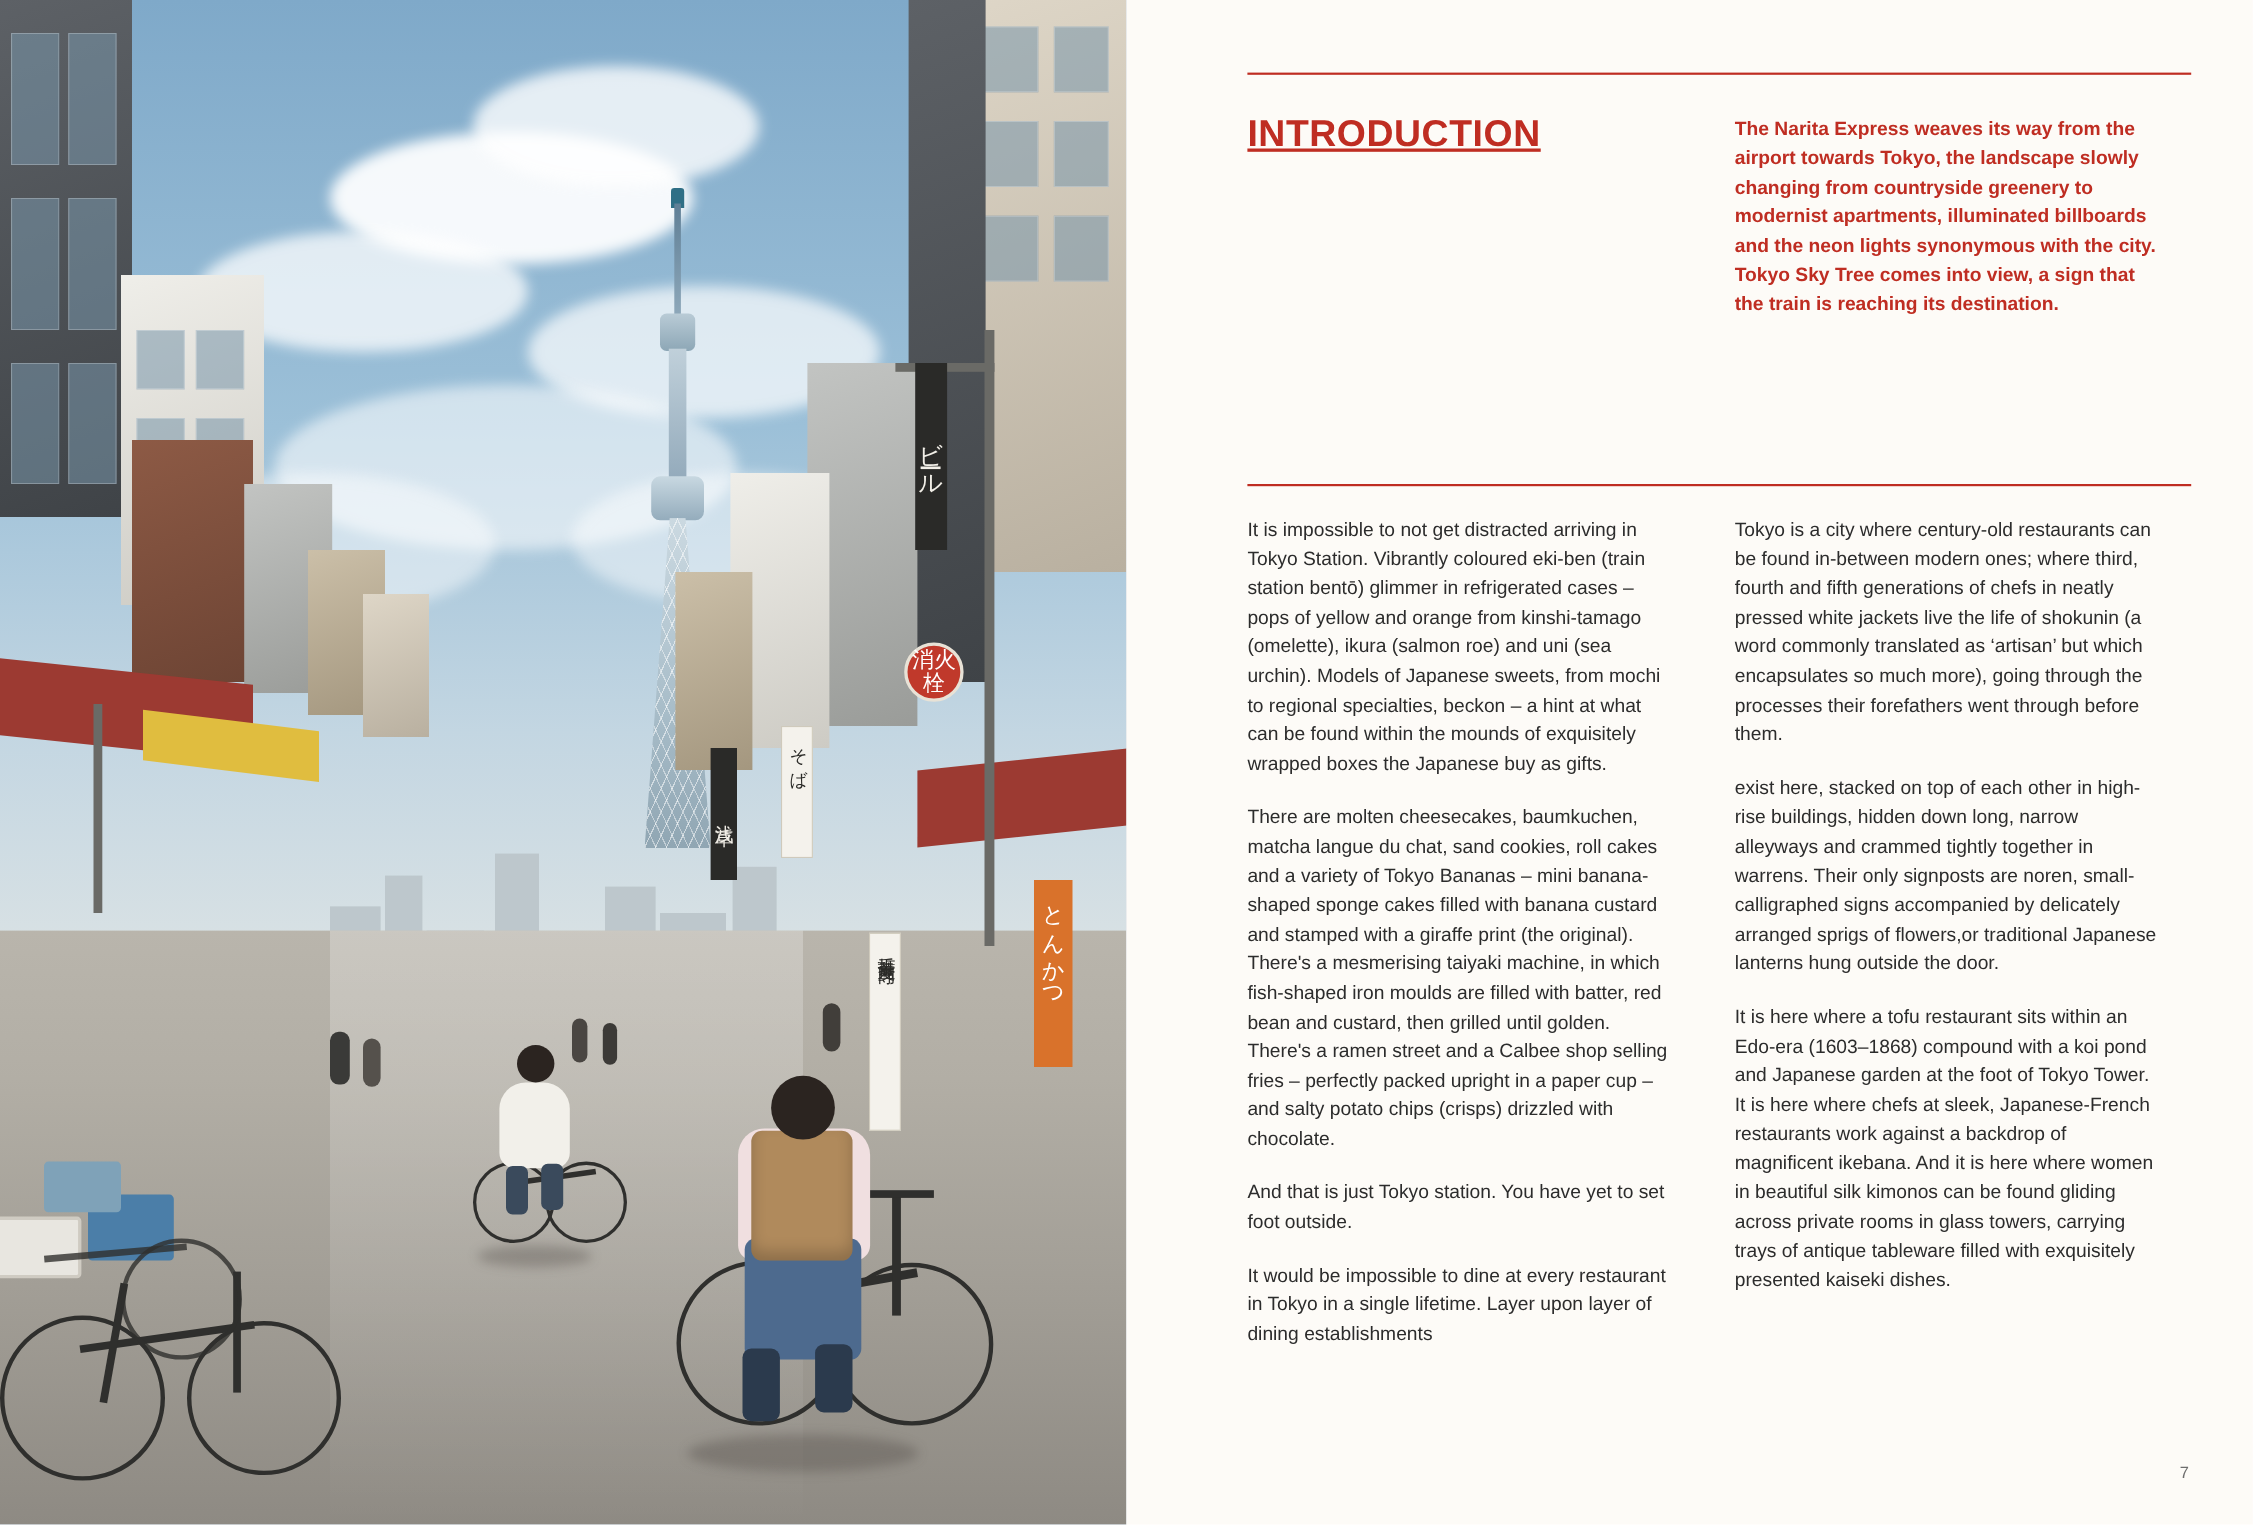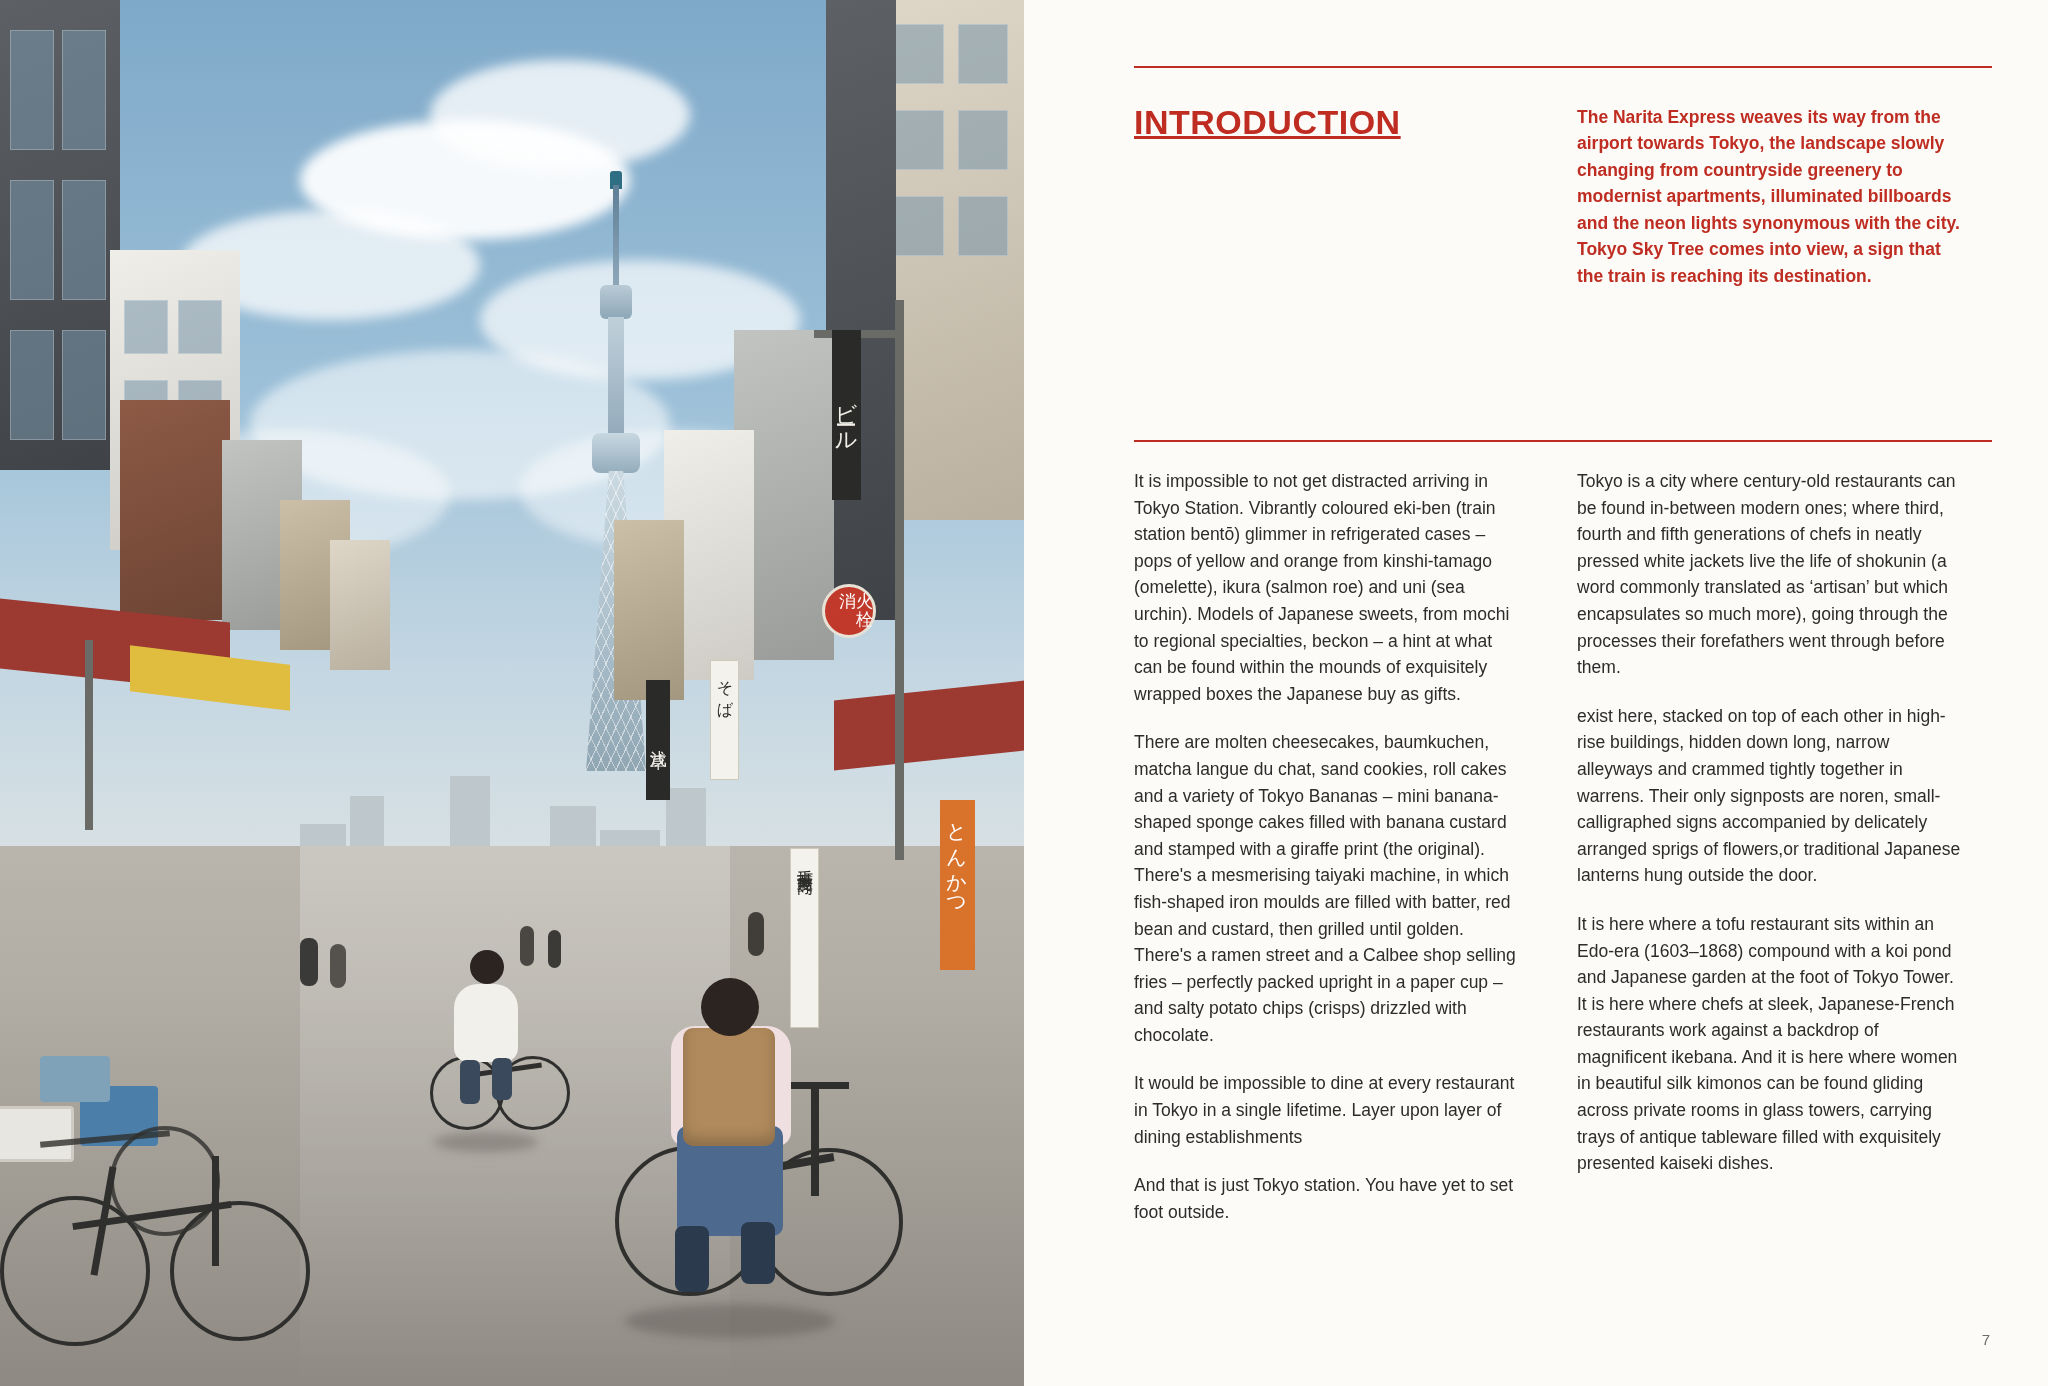--- a/index.html
+++ b/index.html
@@ -133,8 +133,8 @@
   }
   .hydrant-sign {
     position: absolute; width: 54px; height: 54px; border-radius: 50%;
-    background: #c0392b; color: #fff; font-size: 17px; line-height: 1.05;
-    display:flex; align-items:center; justify-content:center; text-align:right;
+    background: #c0392b; color: #fff; font-size: 20px; line-height: 1.05;
+    display:flex; align-items:center; justify-content:center; text-align:center;
     border: 3px solid #e8e2d6;
   }
 

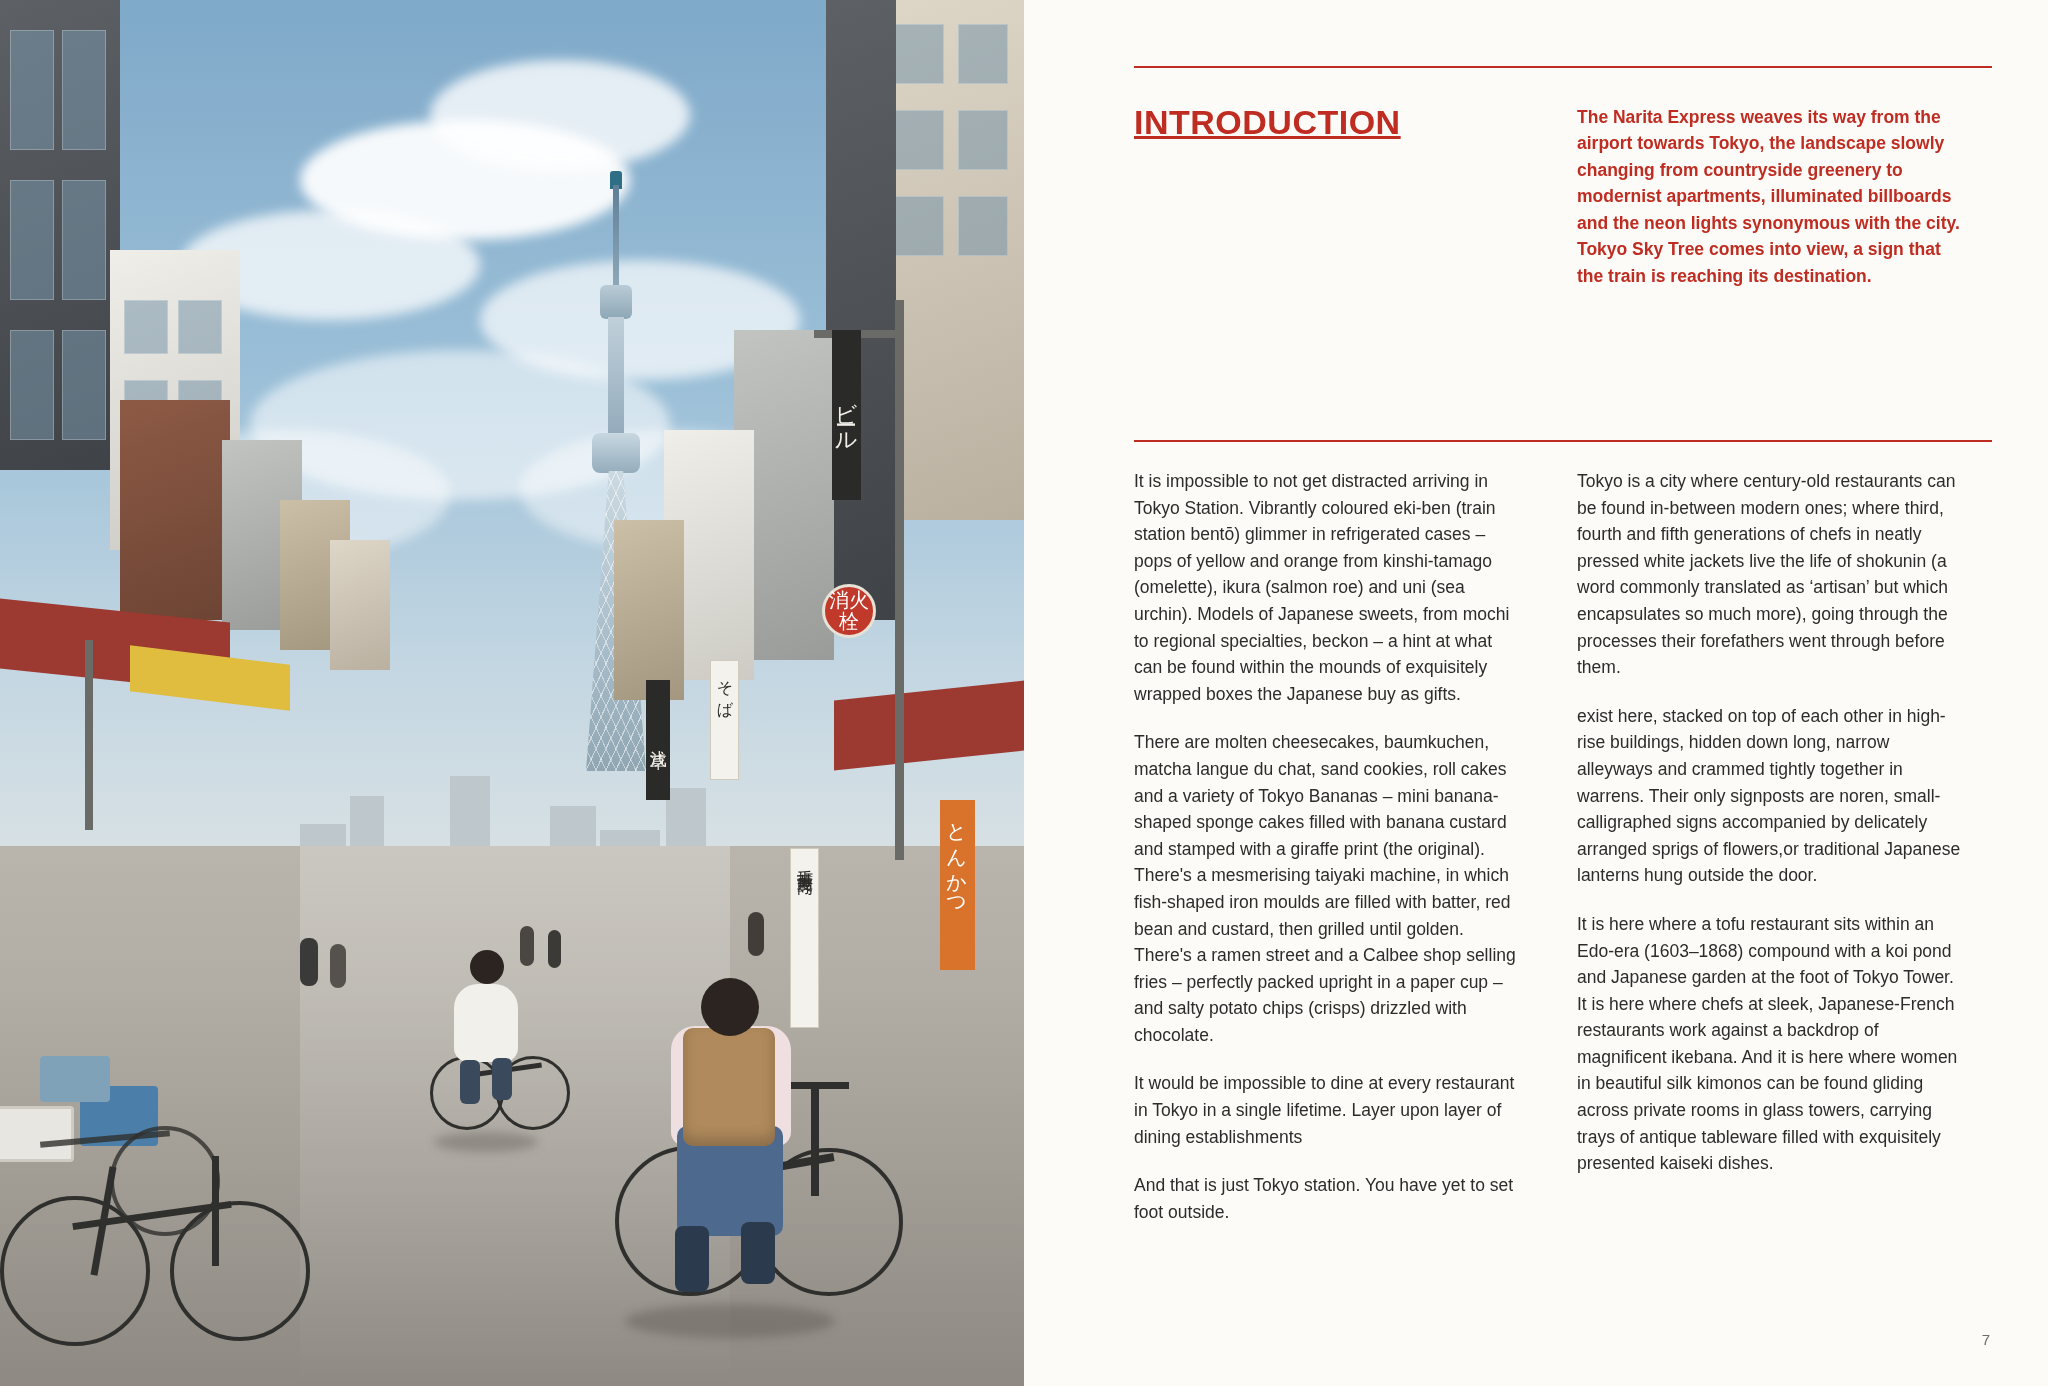--- a/index.html
+++ b/index.html
@@ -346,8 +346,8 @@
     <div class="col col-left">
       <p>It is impossible to not get distracted arriving in Tokyo Station. Vibrantly coloured eki-ben (train station bentō) glimmer in refrigerated cases – pops of yellow and orange from kinshi-tamago (omelette), ikura (salmon roe) and uni (sea urchin). Models of Japanese sweets, from mochi to regional specialties, beckon – a hint at what can be found within the mounds of exquisitely wrapped boxes the Japanese buy as gifts.</p>
       <p>There are molten cheesecakes, baumkuchen, matcha langue du chat, sand cookies, roll cakes and a variety of Tokyo Bananas – mini banana-shaped sponge cakes filled with banana custard and stamped with a giraffe print (the original). There's a mesmerising taiyaki machine, in which fish-shaped iron moulds are filled with batter, red bean and custard, then grilled until golden. There's a ramen street and a Calbee shop selling fries – perfectly packed upright in a paper cup – and salty potato chips (crisps) drizzled with chocolate.</p>
+      <p>And that is just Tokyo station. You have yet to set foot outside.</p>
       <p>It would be impossible to dine at every restaurant in Tokyo in a single lifetime. Layer upon layer of dining establishments</p>
-      <p>And that is just Tokyo station. You have yet to set foot outside.</p>
     </div>
 
     <div class="col col-right">

